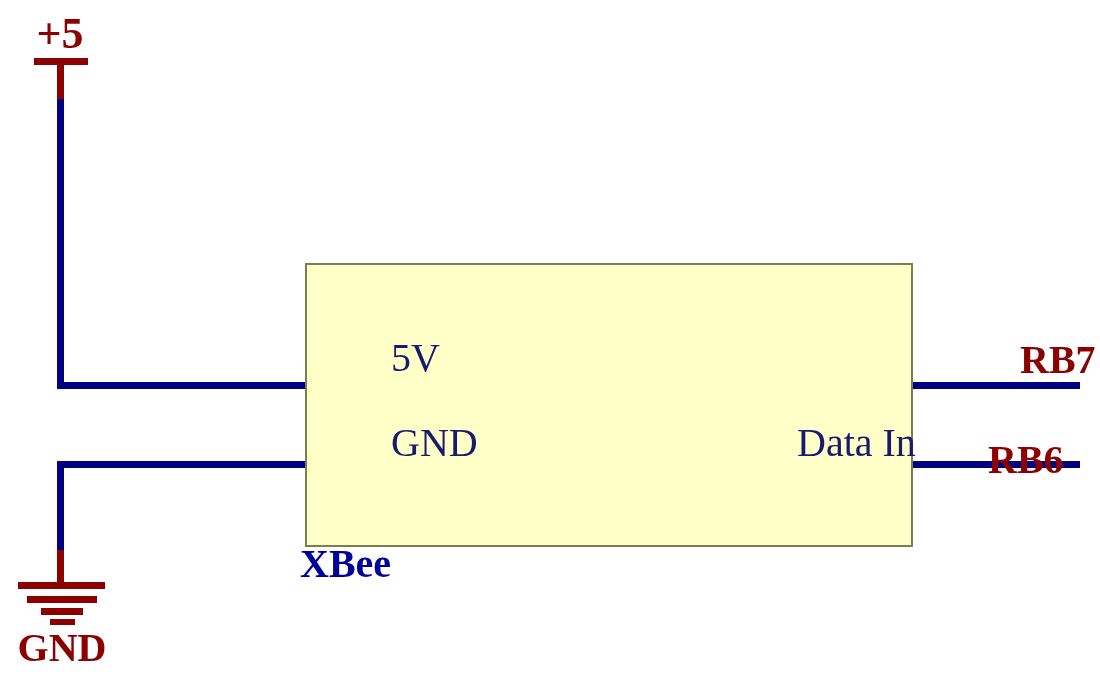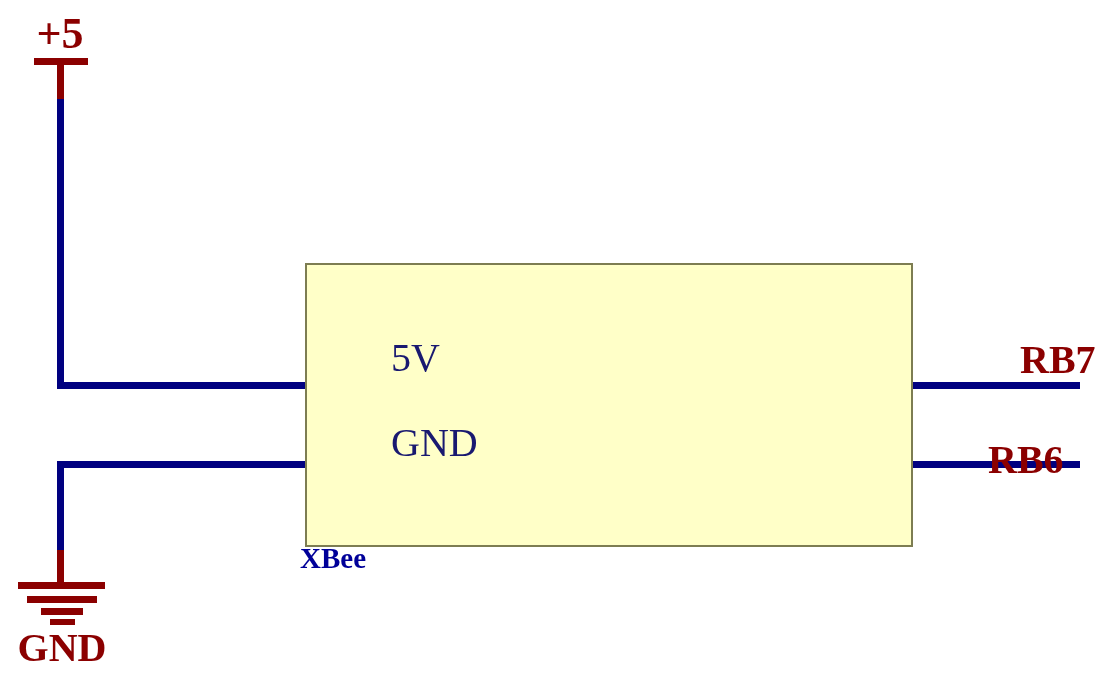--- a/index.html
+++ b/index.html
@@ -113,6 +113,7 @@
   <div class="abs pin-label pin-5v">5V</div>
   <div class="abs pin-label pin-gnd">GND</div>
 
+  <div class="abs pin-label pin-datain">Data In</div>
 
   <div class="abs net-label net-rb7">RB7</div>
   <div class="abs net-label net-rb6">RB6</div>

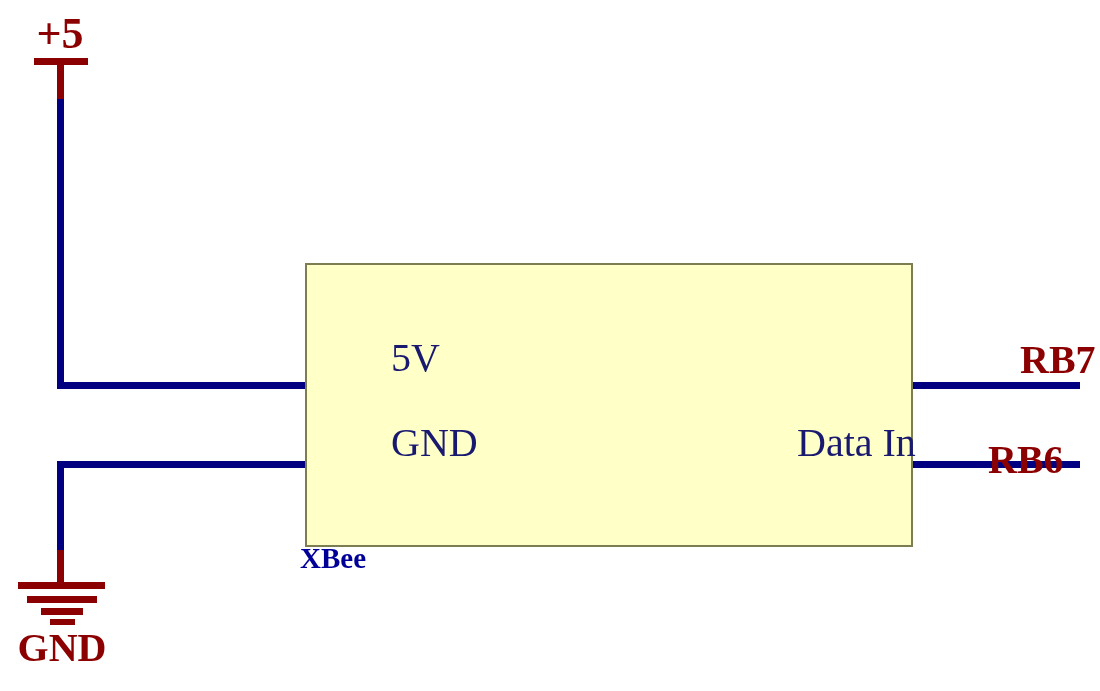--- a/index.html
+++ b/index.html
@@ -80,7 +80,7 @@
   
   .component-label {
     left: 300px; top: 544px;
-    font-size: 29px; font-weight: bold; line-height: 1;
+    font-size: 40px; font-weight: bold; line-height: 1;
     color: var(--component-label, #000099);
     white-space: nowrap;
   }

